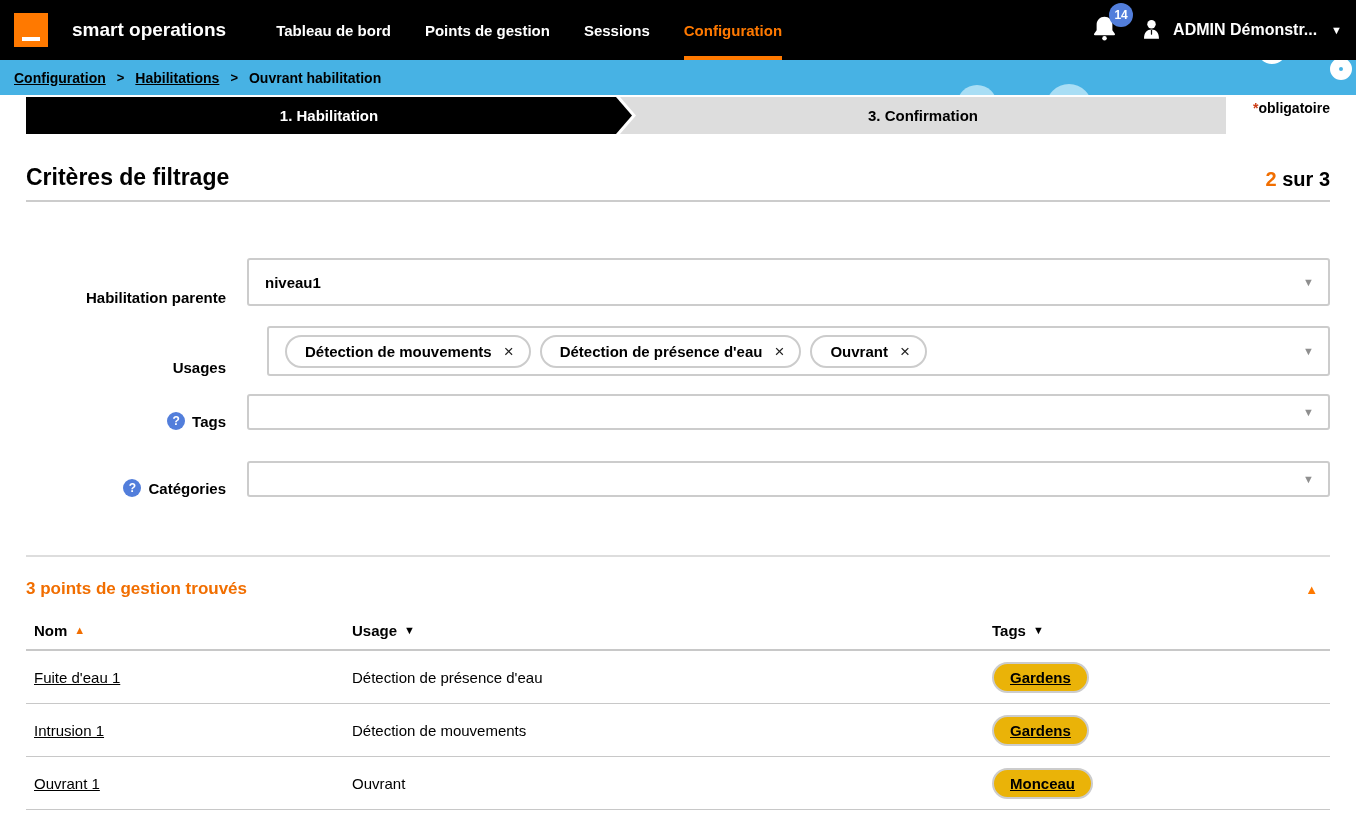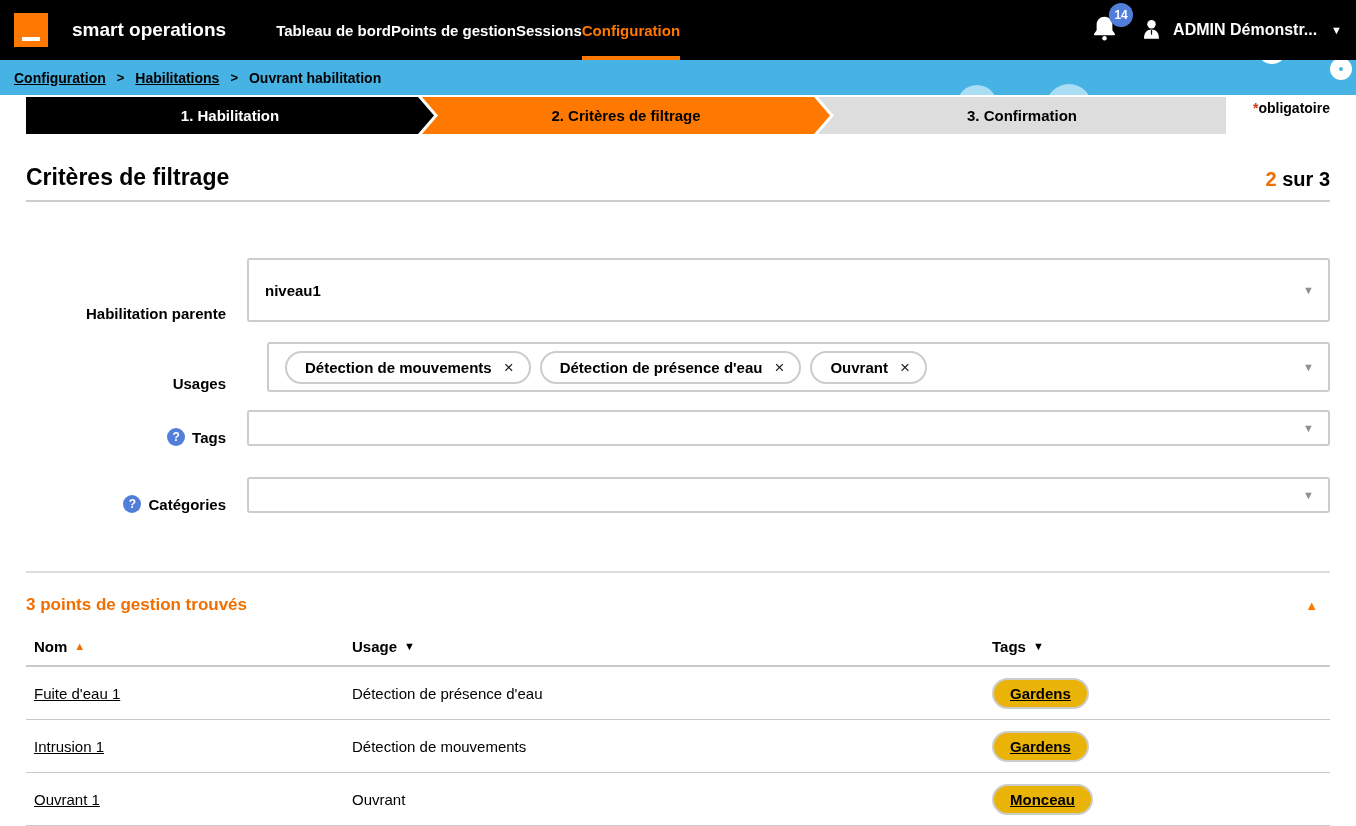--- a/index.html
+++ b/index.html
@@ -11,7 +11,7 @@
   .logo { width:34px; height:34px; background:#ff7900; position:relative; align-self:center; margin-right:24px; cursor:pointer; }
   .logo-bar { position:absolute; left:8px; right:8px; bottom:6px; height:4px; background:#fff; }
   .brand { color:#fff; font-size:19px; font-weight:bold; margin-right:50px; align-self:center; white-space:nowrap; }
-  .nav { display:flex; }
+  .nav { display:flex; gap:34px; }
   .nav-item { color:#fff; font-weight:bold; font-size:15px; display:flex; align-items:center;
     border-bottom:4px solid transparent; padding-top:4px; cursor:pointer; white-space:nowrap; }
   .nav-item.active { color:#ff7900; border-bottom-color:#ff7900; }

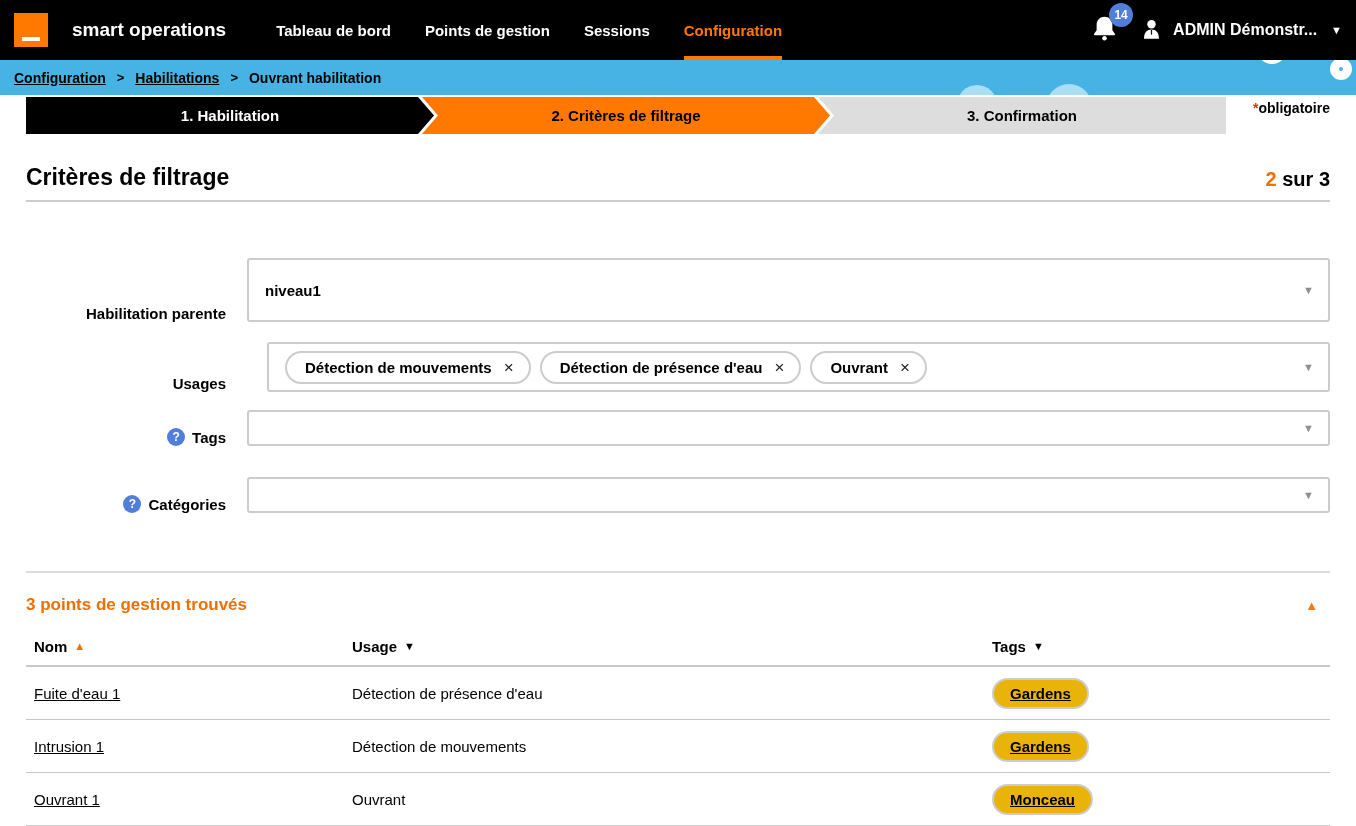--- a/index.html
+++ b/index.html
@@ -142,7 +142,6 @@
   <div class="steps-row">
     <div class="steps">
       <div class="step step-1">1. Habilitation</div>
-      <div class="step step-2">2. Critères de filtrage</div>
       <div class="step step-3">3. Confirmation</div>
     </div>
     <div class="obligatoire"><span class="star">*</span><span>obligatoire</span></div>

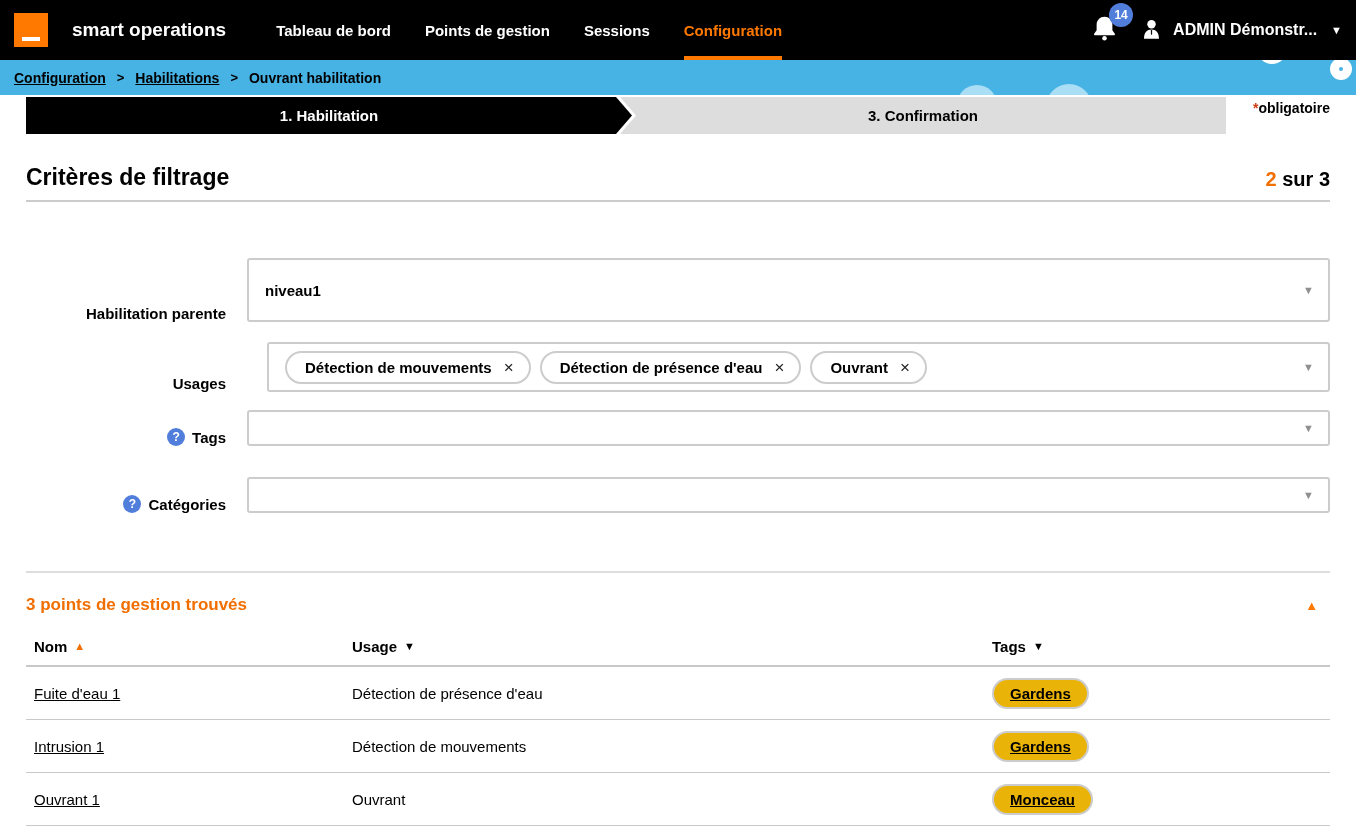--- a/index.html
+++ b/index.html
@@ -67,7 +67,7 @@
   .select { flex:1; border:2px solid #ccc; border-radius:3px; background:#fff; position:relative;
     display:flex; align-items:center; padding:0 40px 0 16px; cursor:pointer; }
   .select .caret { position:absolute; right:14px; color:#8f8f8f; font-size:11px; }
-  .h48 { height:64px; } .h50 { height:50px; } .h36 { height:36px; }
+  .h48 { height:48px; } .h50 { height:50px; } .h36 { height:36px; }
   .select-value { font-weight:bold; font-size:15px; }
   .chips { display:flex; gap:9px; align-items:center; }
   .chip { border:2px solid #ccc; border-radius:18px; height:33px; display:inline-flex; align-items:center;

